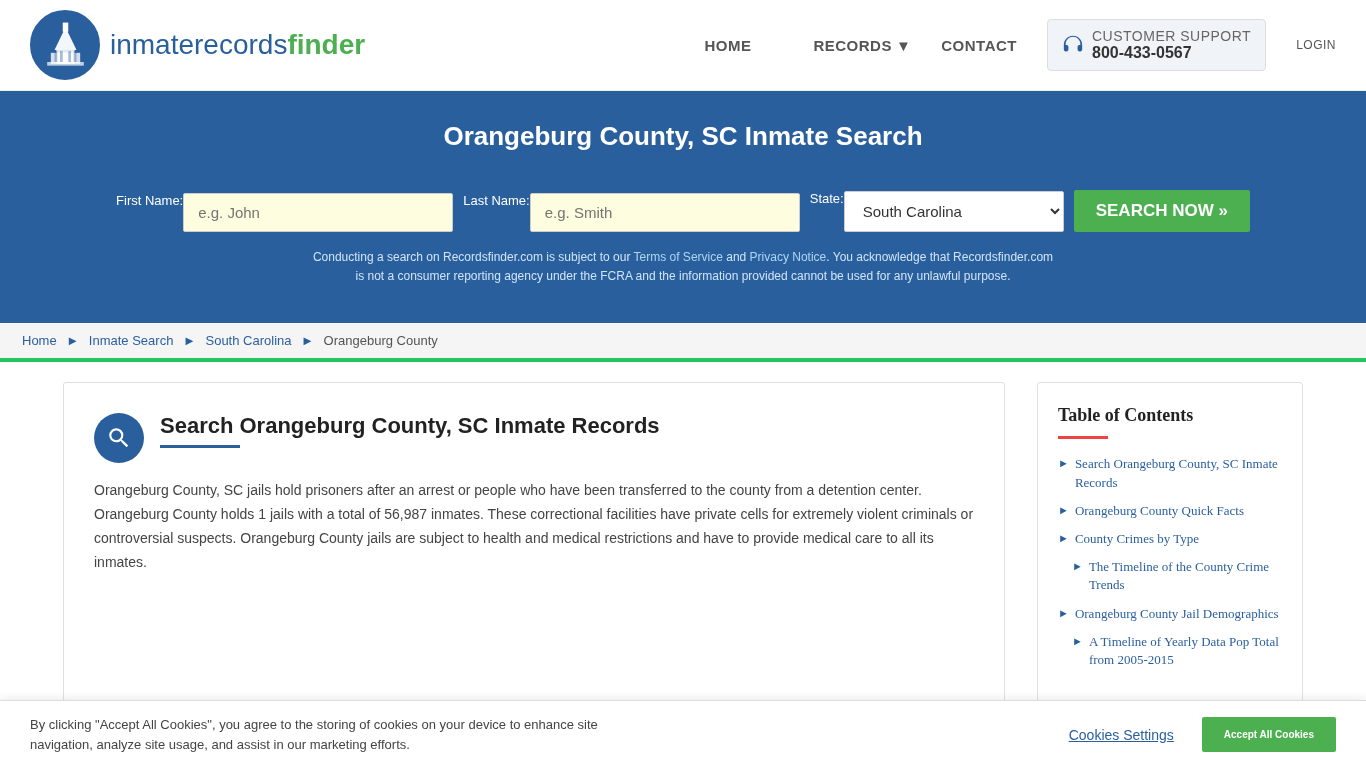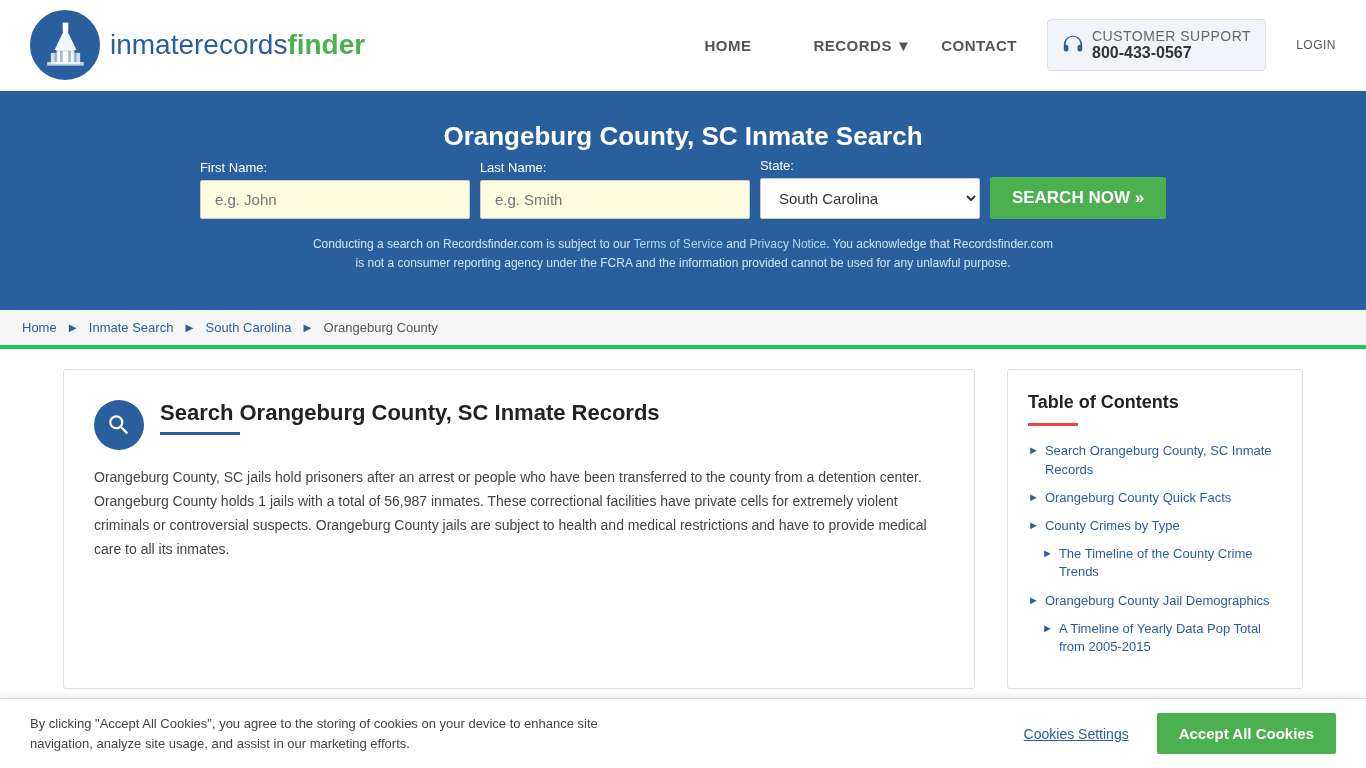--- a/index.html
+++ b/index.html
@@ -107,7 +107,7 @@
       color: #fff;
       font-size: 26px;
       font-weight: bold;
-      margin-bottom: 6px;
+      margin-bottom: 38px;
     }
     .search-form {
       display: flex;

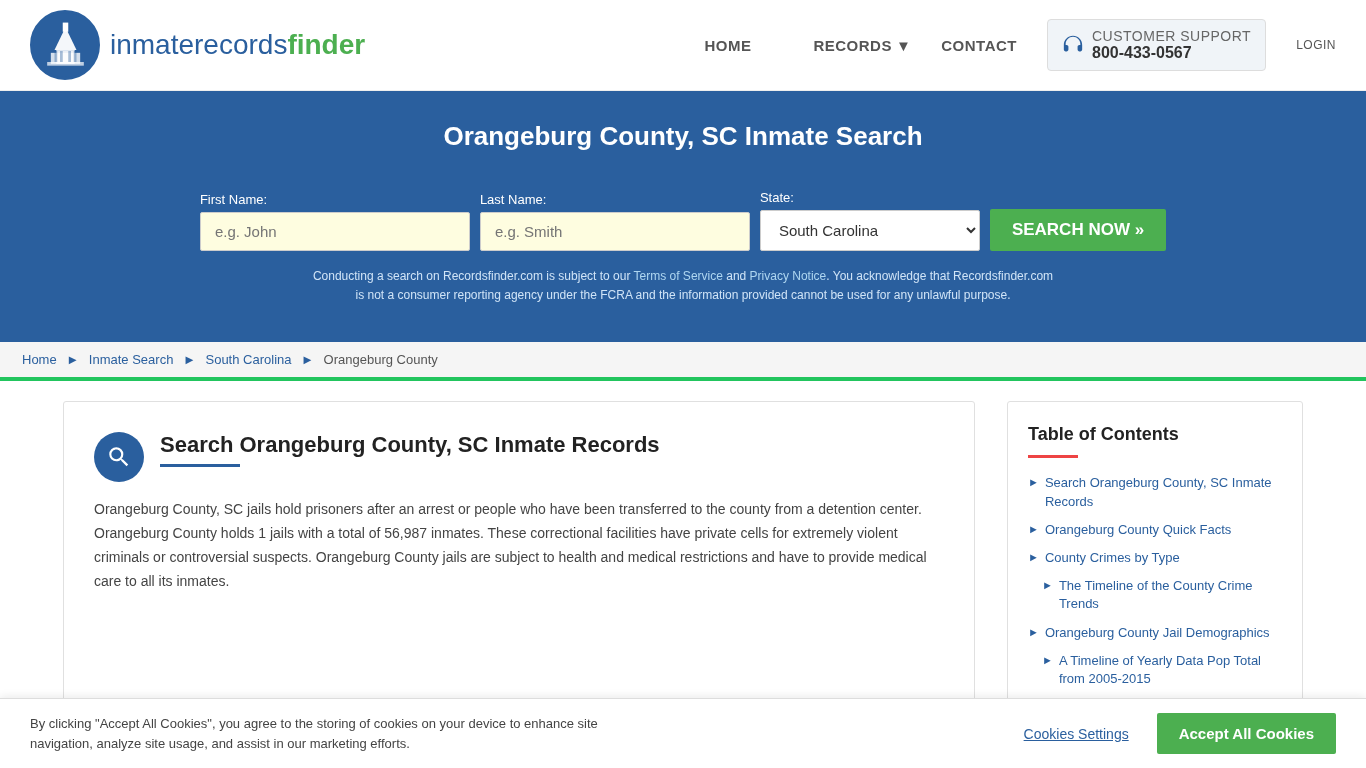--- a/index.html
+++ b/index.html
@@ -118,7 +118,7 @@
     }
     .form-group {
       display: flex;
-      flex-direction: column;
+      flex-direction: row;
       align-items: flex-start;
     }
     .form-label {

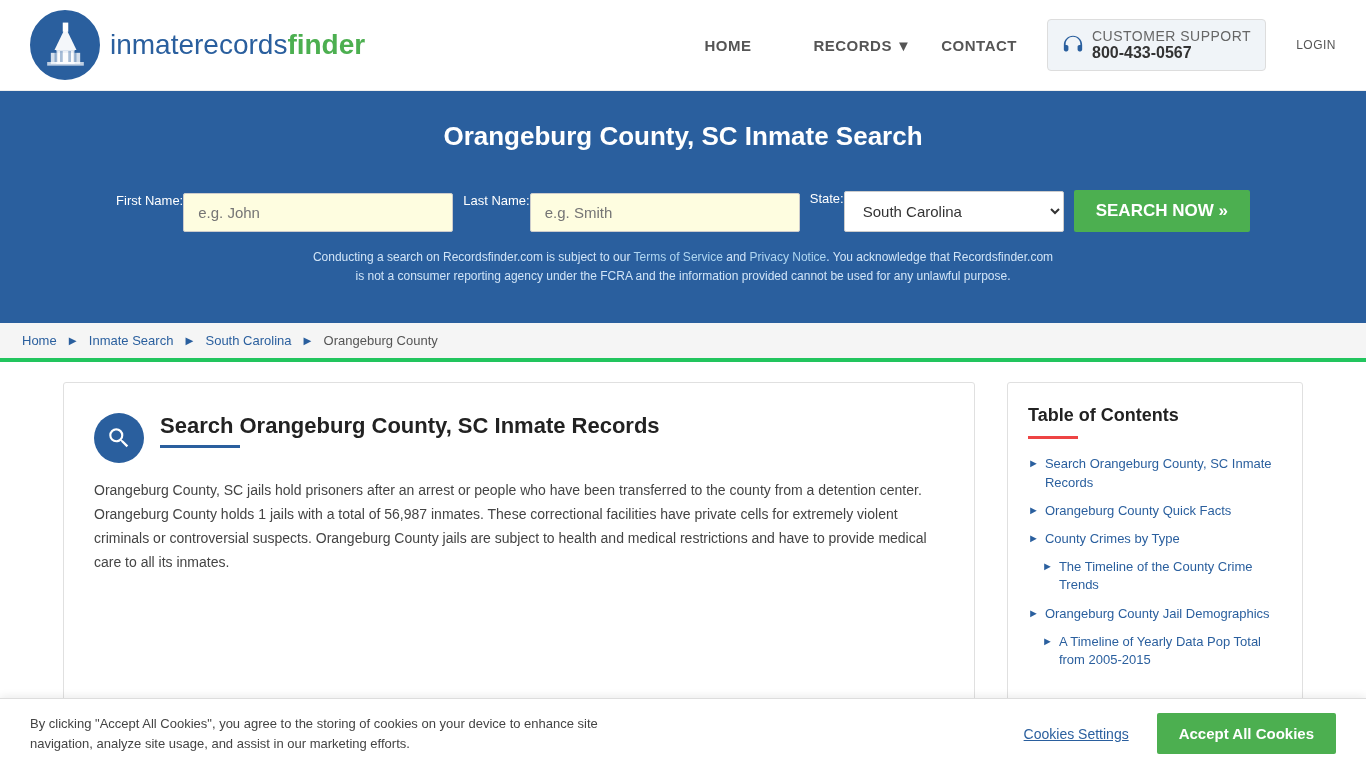--- a/index.html
+++ b/index.html
@@ -240,8 +240,9 @@
 
     
     .sidebar {
-      width: 296px;
+      width: 266px;
       flex-shrink: 0;
+      font-family: Liberation Serif, serif;
     }
     .toc-box {
       background: #fff;

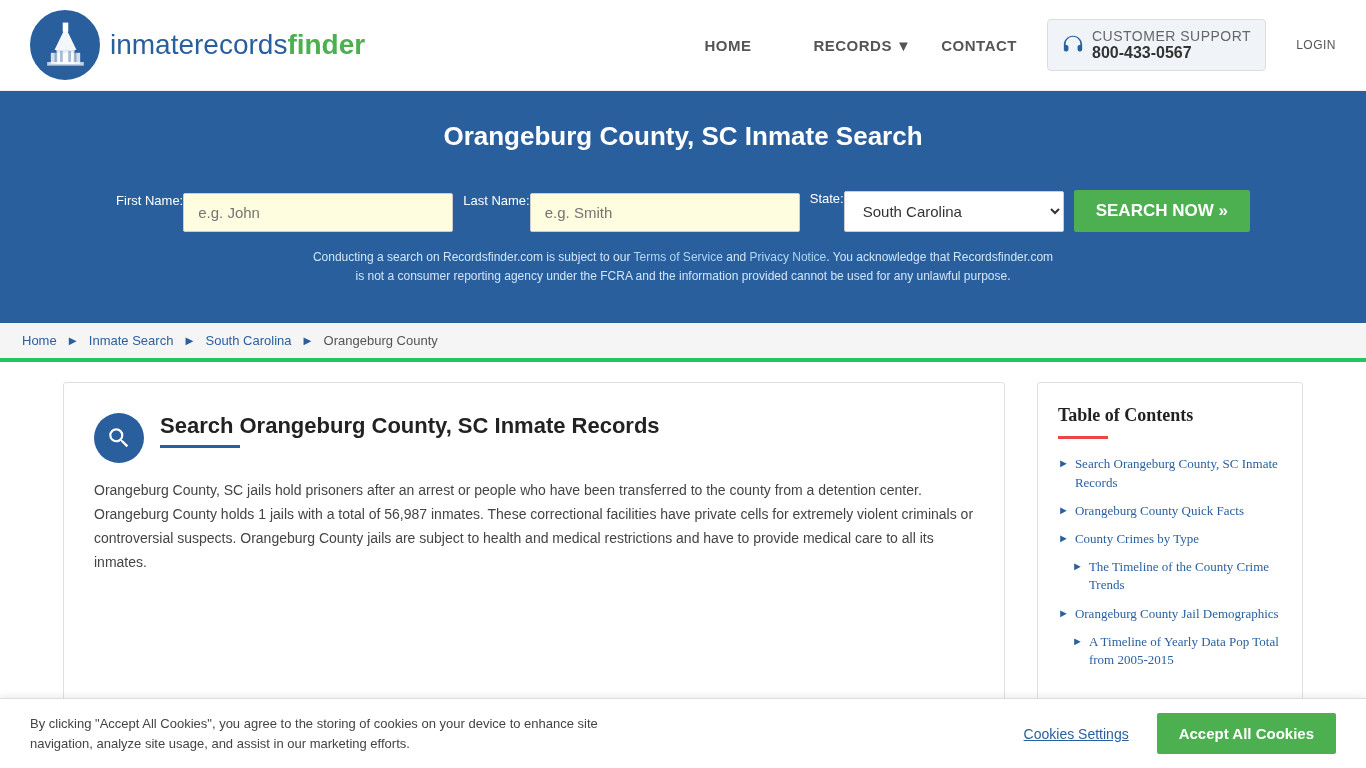--- a/index.html
+++ b/index.html
@@ -325,7 +325,7 @@
       color: #fff;
       border: none;
       padding: 12px 22px;
-      font-size: 15px;
+      font-size: 10px;
       font-weight: bold;
       border-radius: 2px;
       cursor: pointer;

